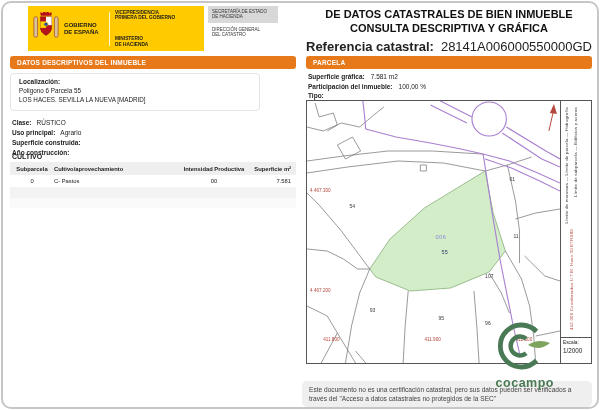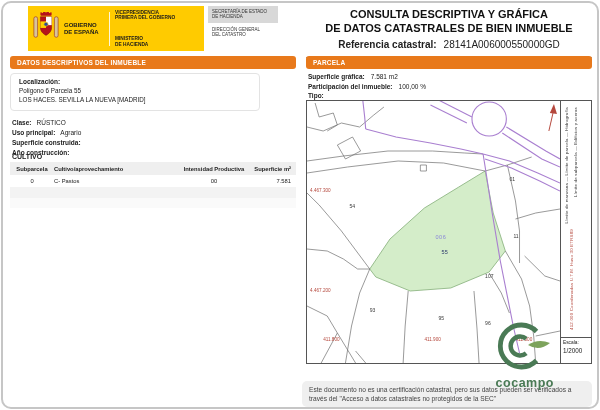--- a/index.html
+++ b/index.html
@@ -117,8 +117,8 @@
   </div>
 
   <div class="title-block">
+    <div class="title-line">DE DATOS CATASTRALES DE BIEN INMUEBLE</div>
     <div class="title-line">CONSULTA DESCRIPTIVA Y GRÁFICA</div>
-    <div class="title-line">DE DATOS CATASTRALES DE BIEN INMUEBLE</div>
     <div class="ref-row">
       <b>Referencia catastral:</b><span>28141A006000550000GD</span>
     </div>

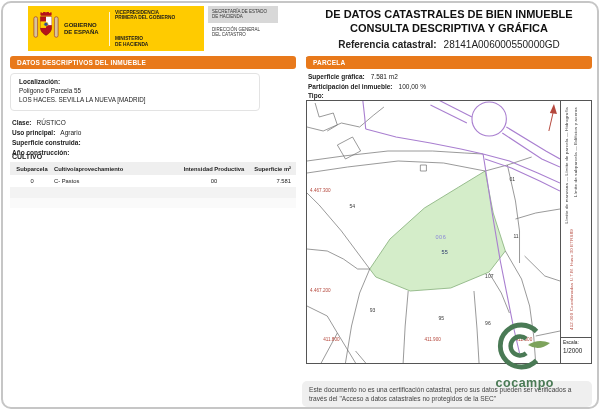--- a/index.html
+++ b/index.html
@@ -21,7 +21,7 @@
 
   .title-block{position:absolute;left:306px;top:8px;width:286px;text-align:center;border-bottom:1px solid #9a9a9a;padding-bottom:7px;}
   .title-line{font-size:11px;font-weight:bold;color:#111;line-height:13.5px;}
-  .ref-row{margin-top:4px;font-size:10px;color:#222;}
+  .ref-row{margin-top:4px;font-size:13px;color:#222;}
   .ref-row b{margin-right:7px;}
 
   

